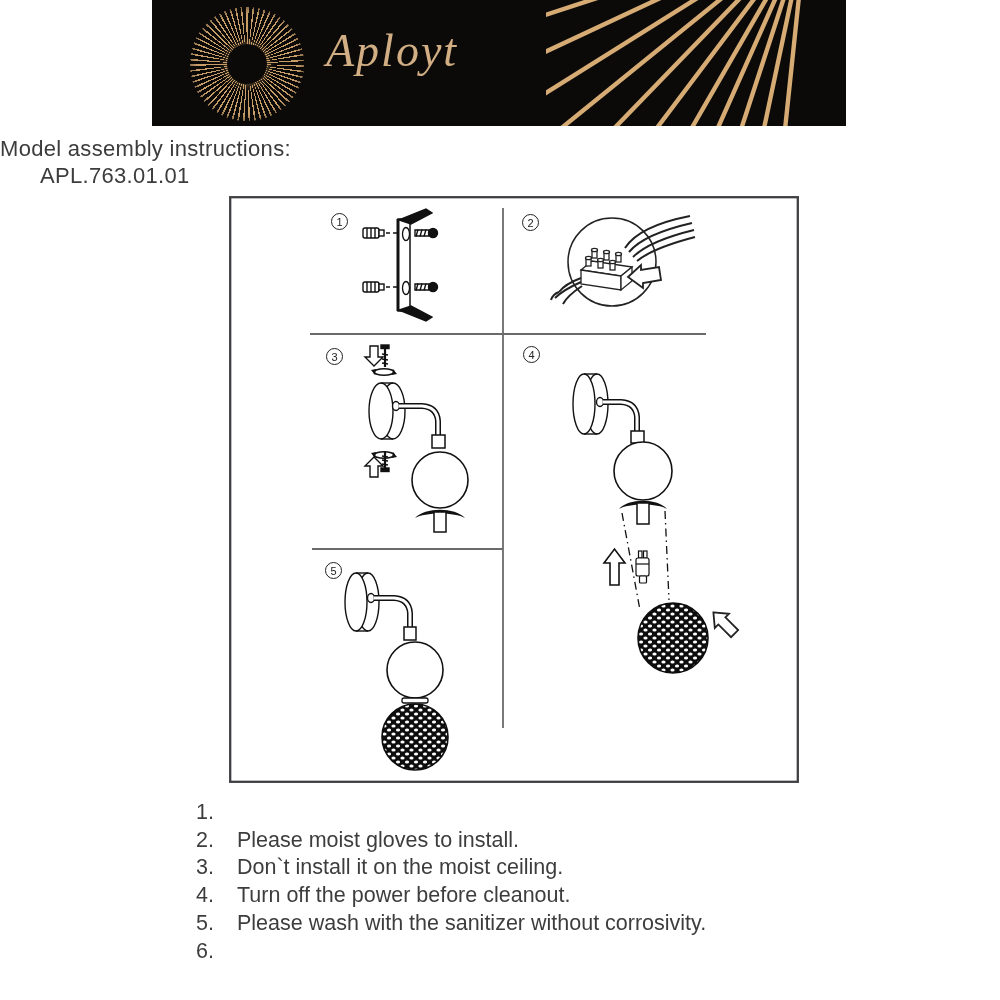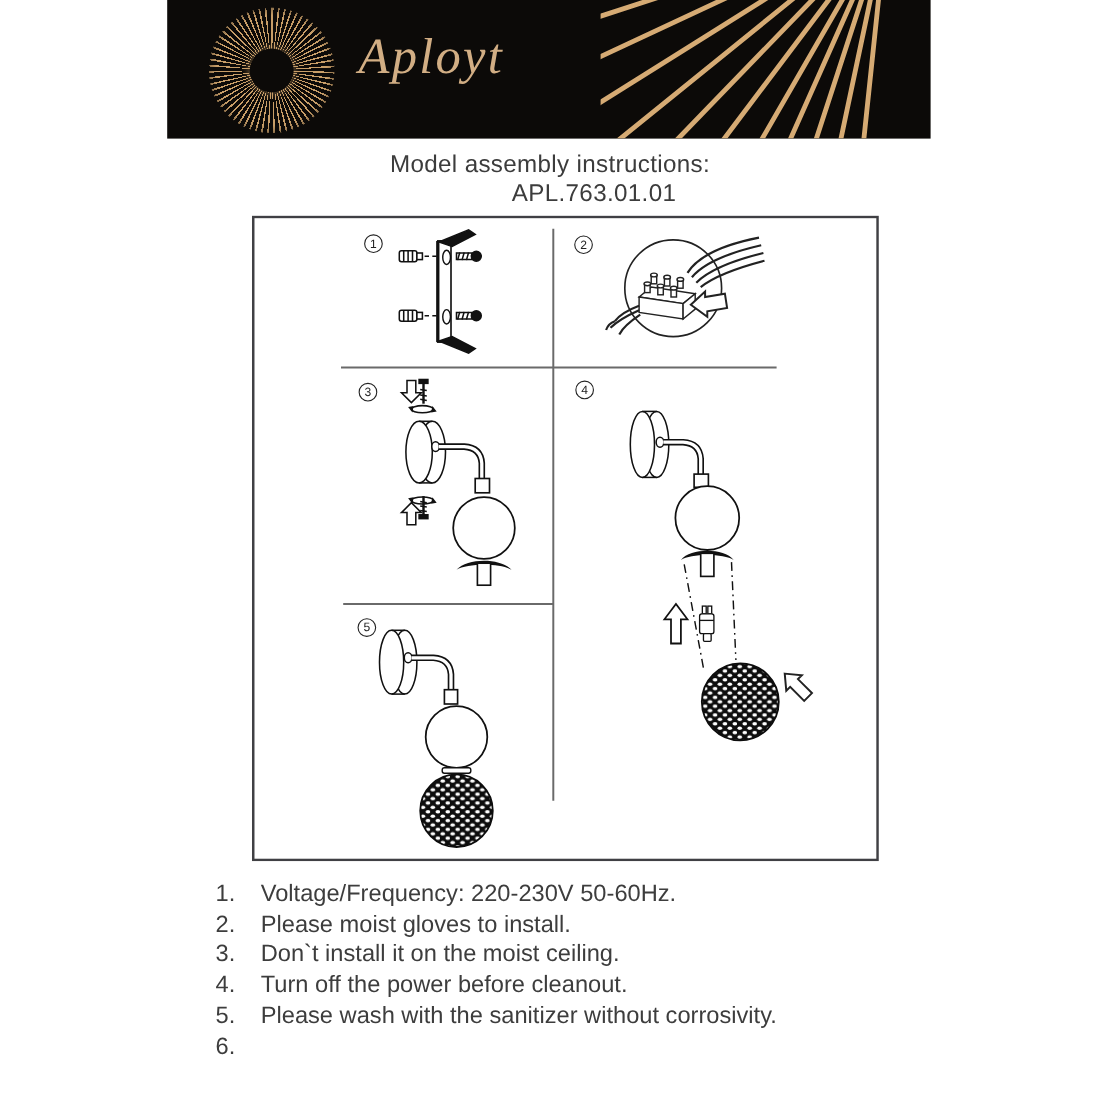--- a/index.html
+++ b/index.html
@@ -32,7 +32,7 @@
   }
   .banner-rays{position:absolute;right:0;top:0;}
   
-  .title-line{position:absolute;left:0;width:1000px;text-align:center;
+  .title-line{position:absolute;left:0;width:1000px;
     font-size:22px;color:#3c3c3c;letter-spacing:.3px;}
   .title-1{top:136px;}
   .title-2{top:163px;padding-left:40px;}

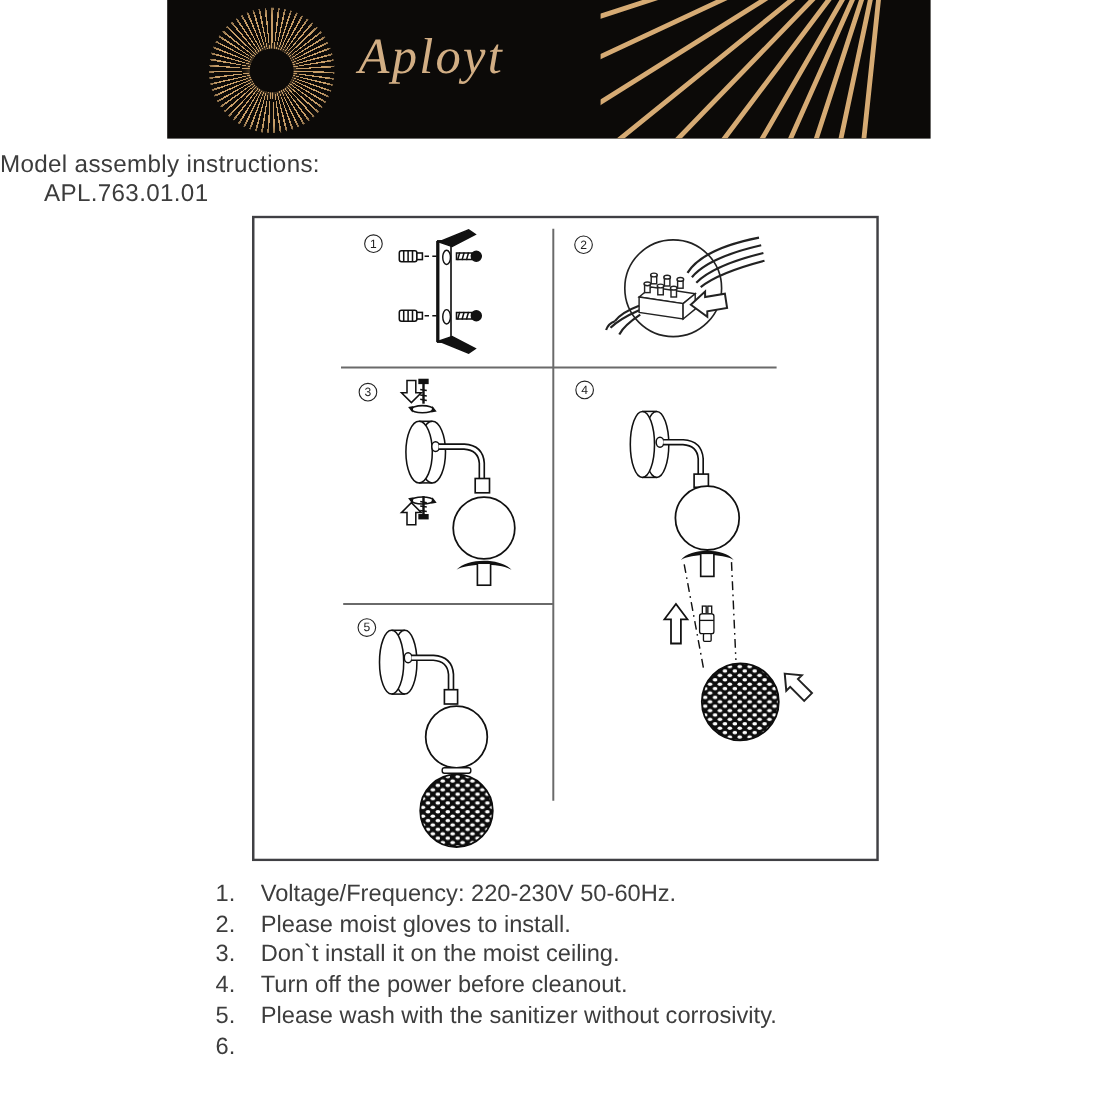--- a/index.html
+++ b/index.html
@@ -268,7 +268,6 @@
 <div class="instructions">
   <div class="instr-row">
     <span class="instr-num">1.</span>
-    <span>Voltage/Frequency: 220-230V 50-60Hz.</span>
   </div>
   <div class="instr-row">
     <span class="instr-num">2.</span>

